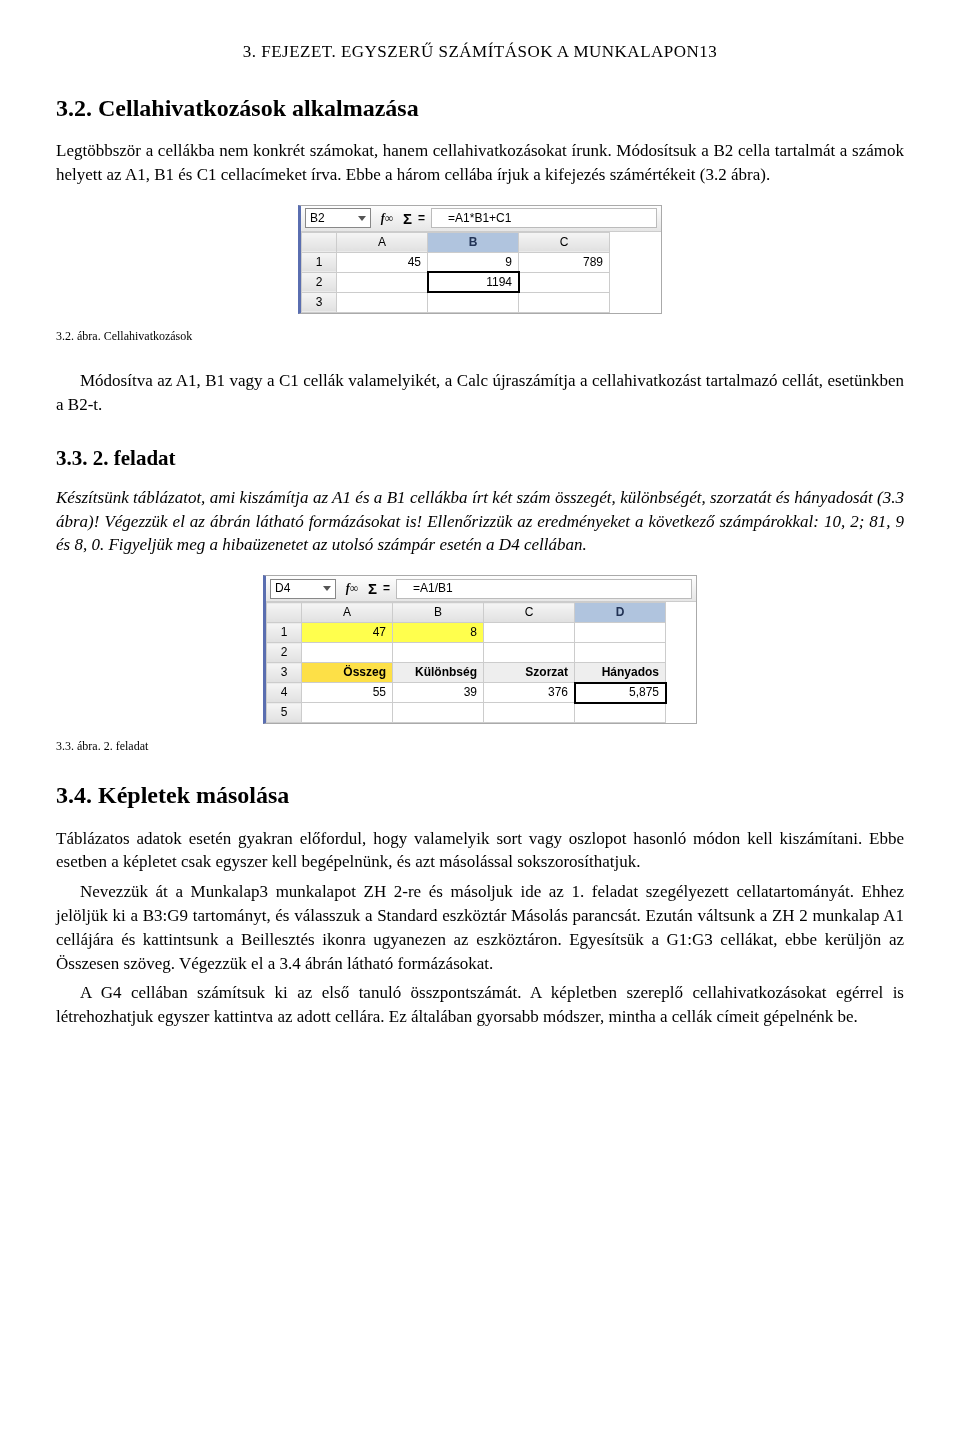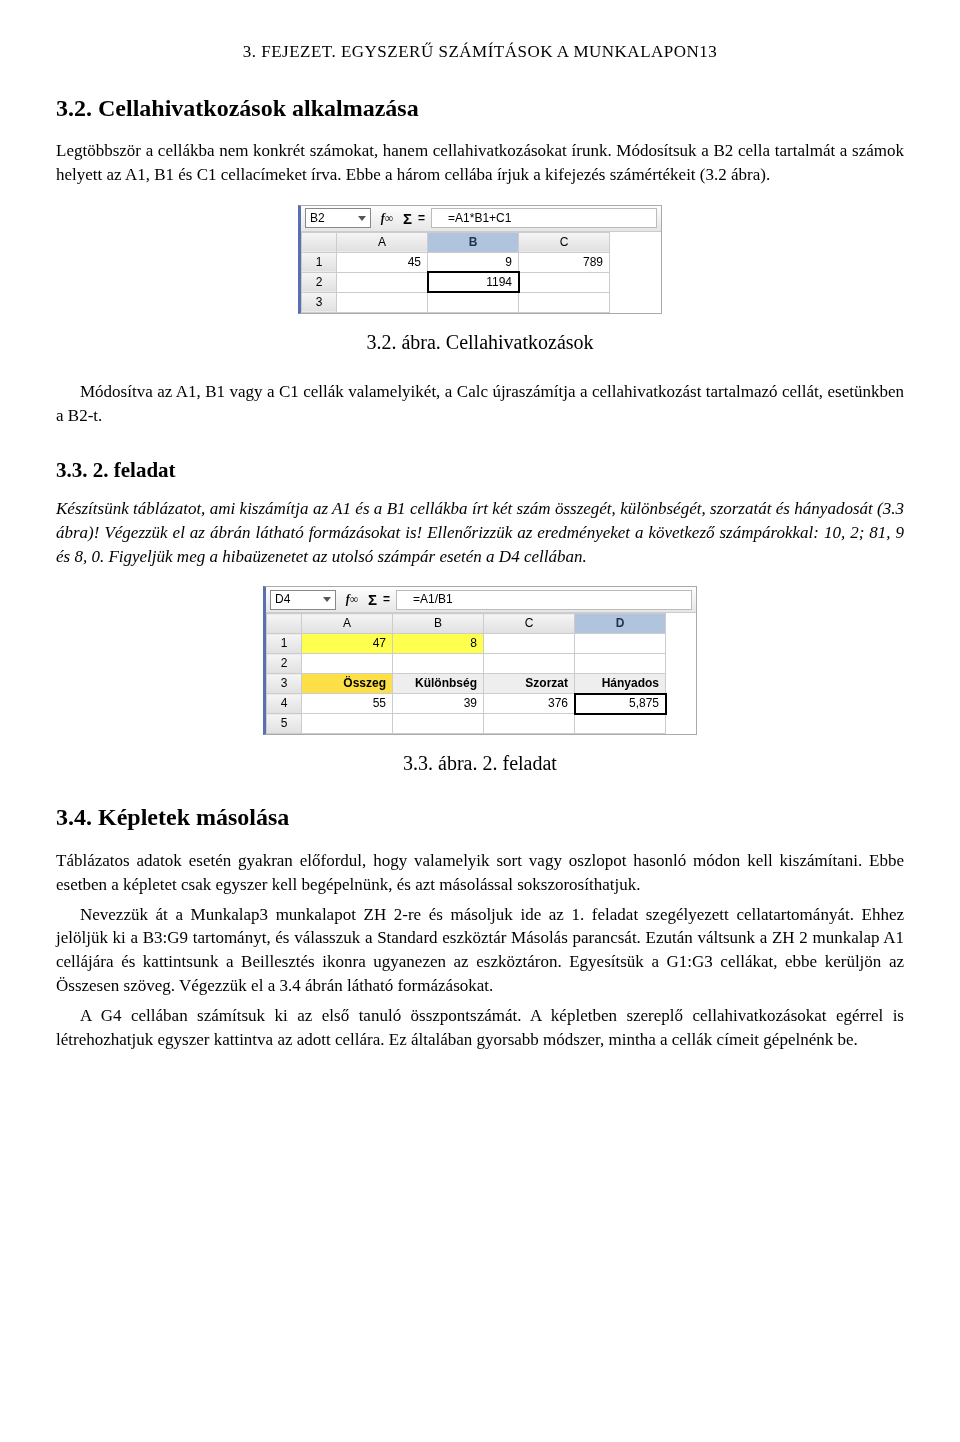--- a/index.html
+++ b/index.html
@@ -33,8 +33,8 @@
   .indent { text-indent: 24px; }
   .italic { font-style: italic; }
   .fig-caption {
-    text-align: center;
-    font-size: 20px;
+    text-align: left;
+    font-size: 12px;
     margin: 14px 0 24px 0;
   }
   .figure-wrap {

